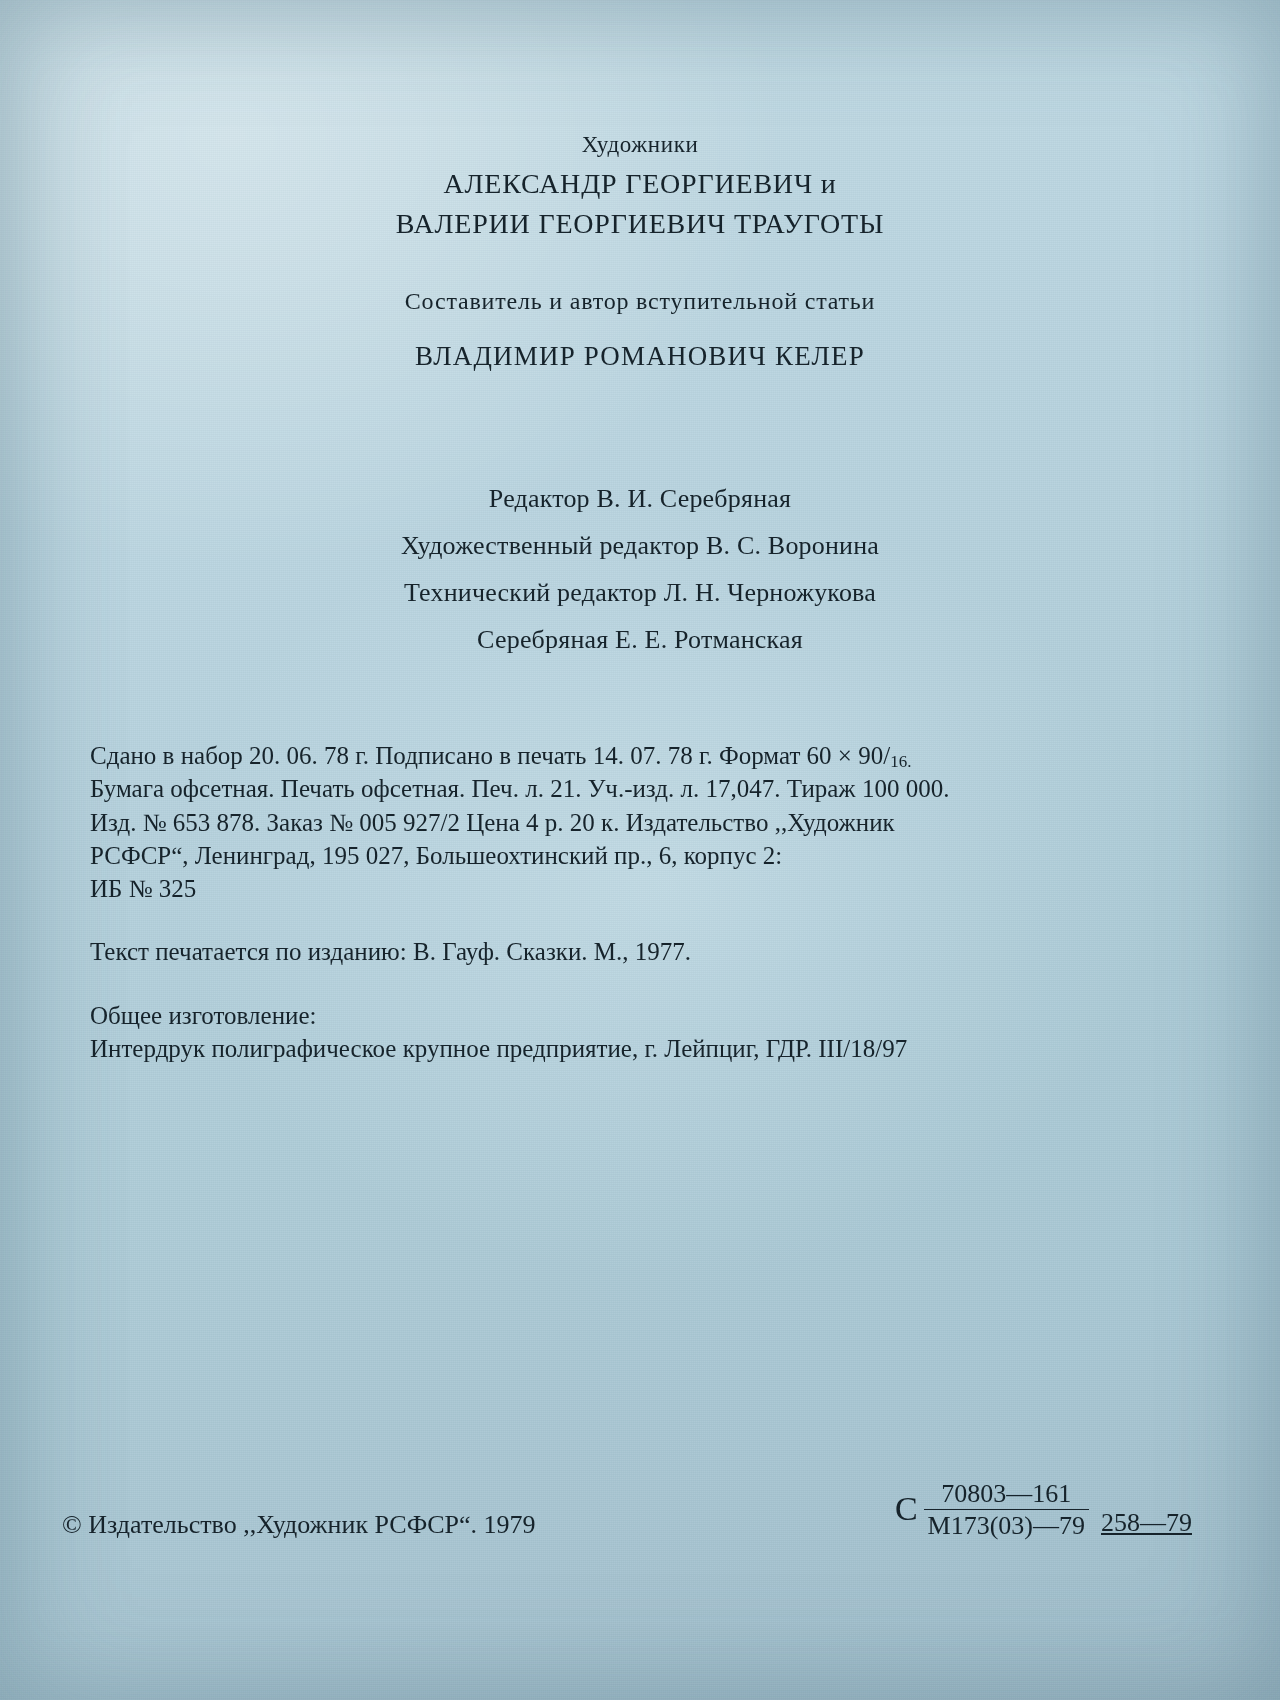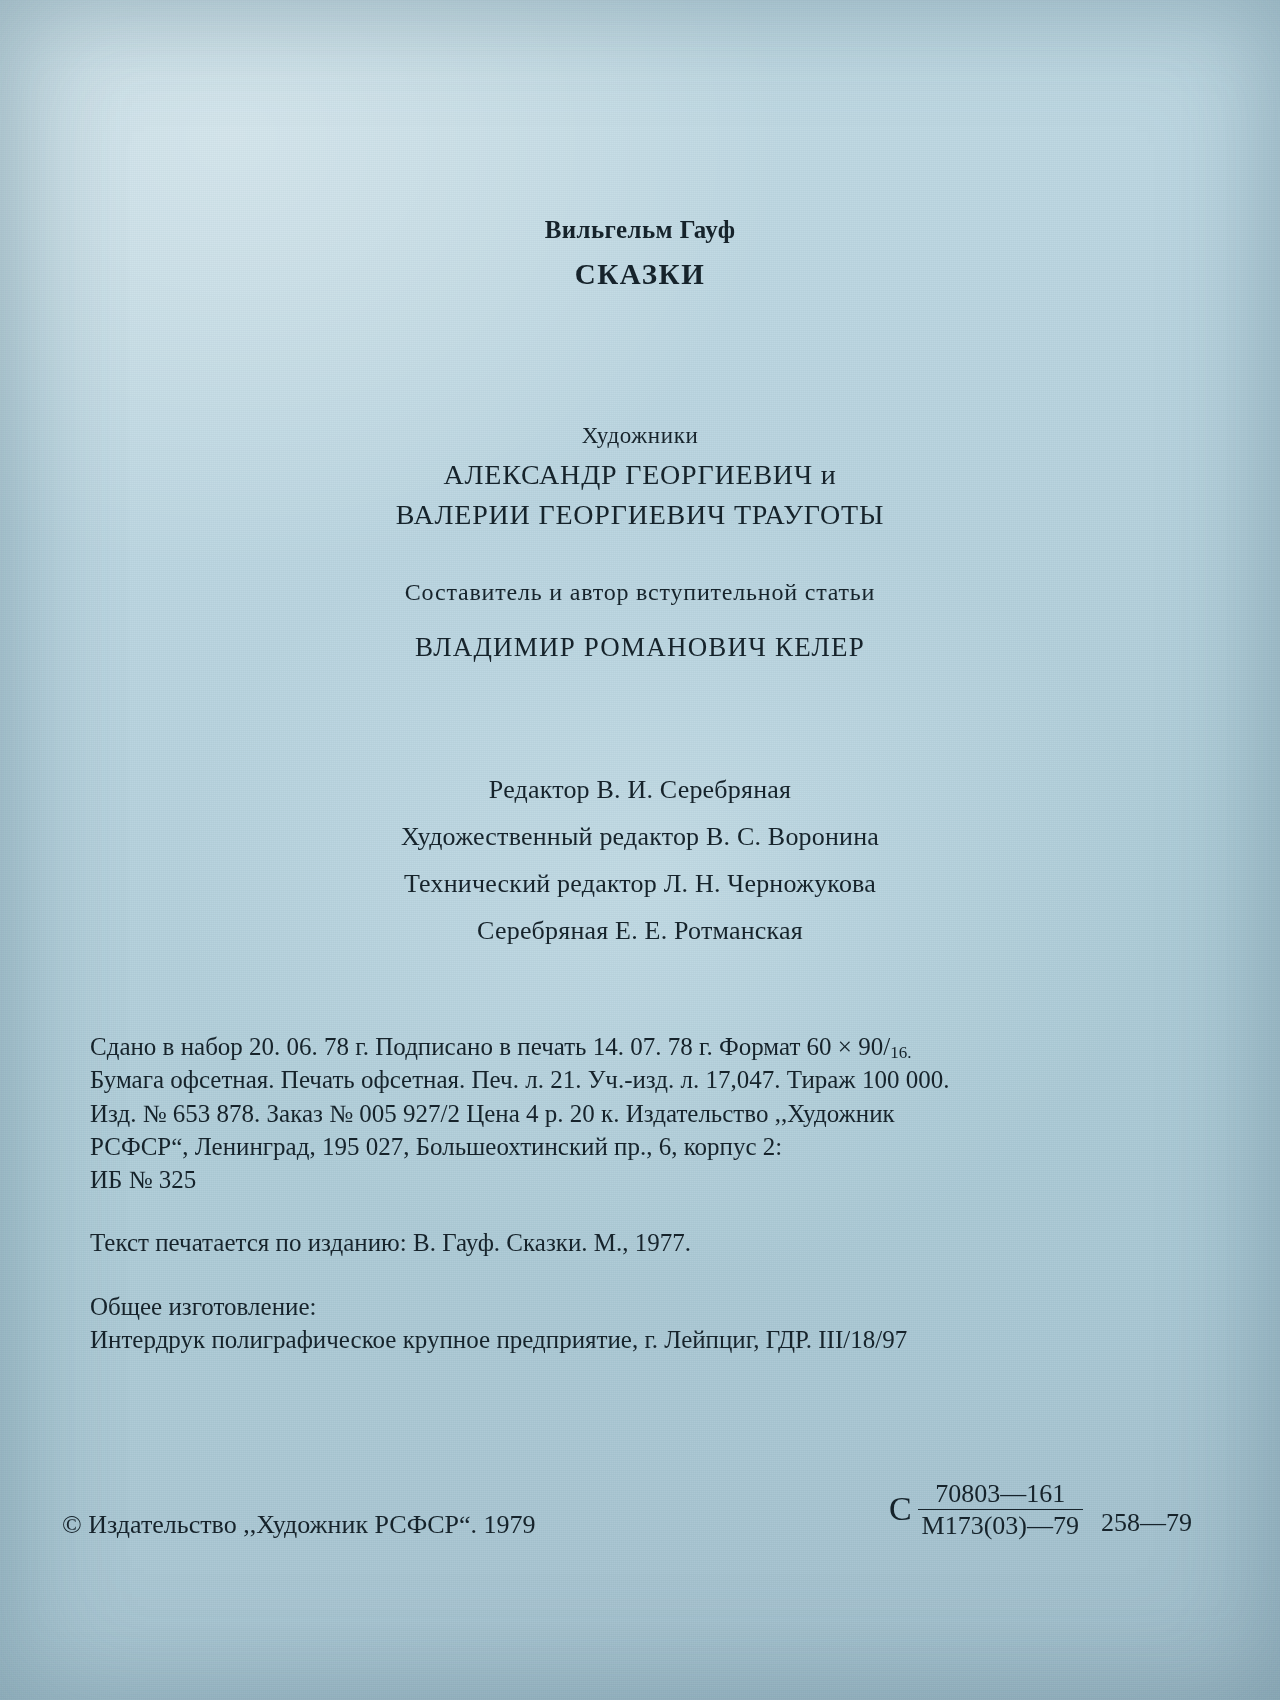--- a/index.html
+++ b/index.html
@@ -191,10 +191,6 @@
 <div class="page">
   <div class="content">
 
-    <div class="title-block center">
-      <div class="author-name">Вильгельм Гауф</div>
-      <div class="book-title">СКАЗКИ</div>
-    </div>
 
     <div class="artists-block center">
       <div class="artists-label">Художники</div>

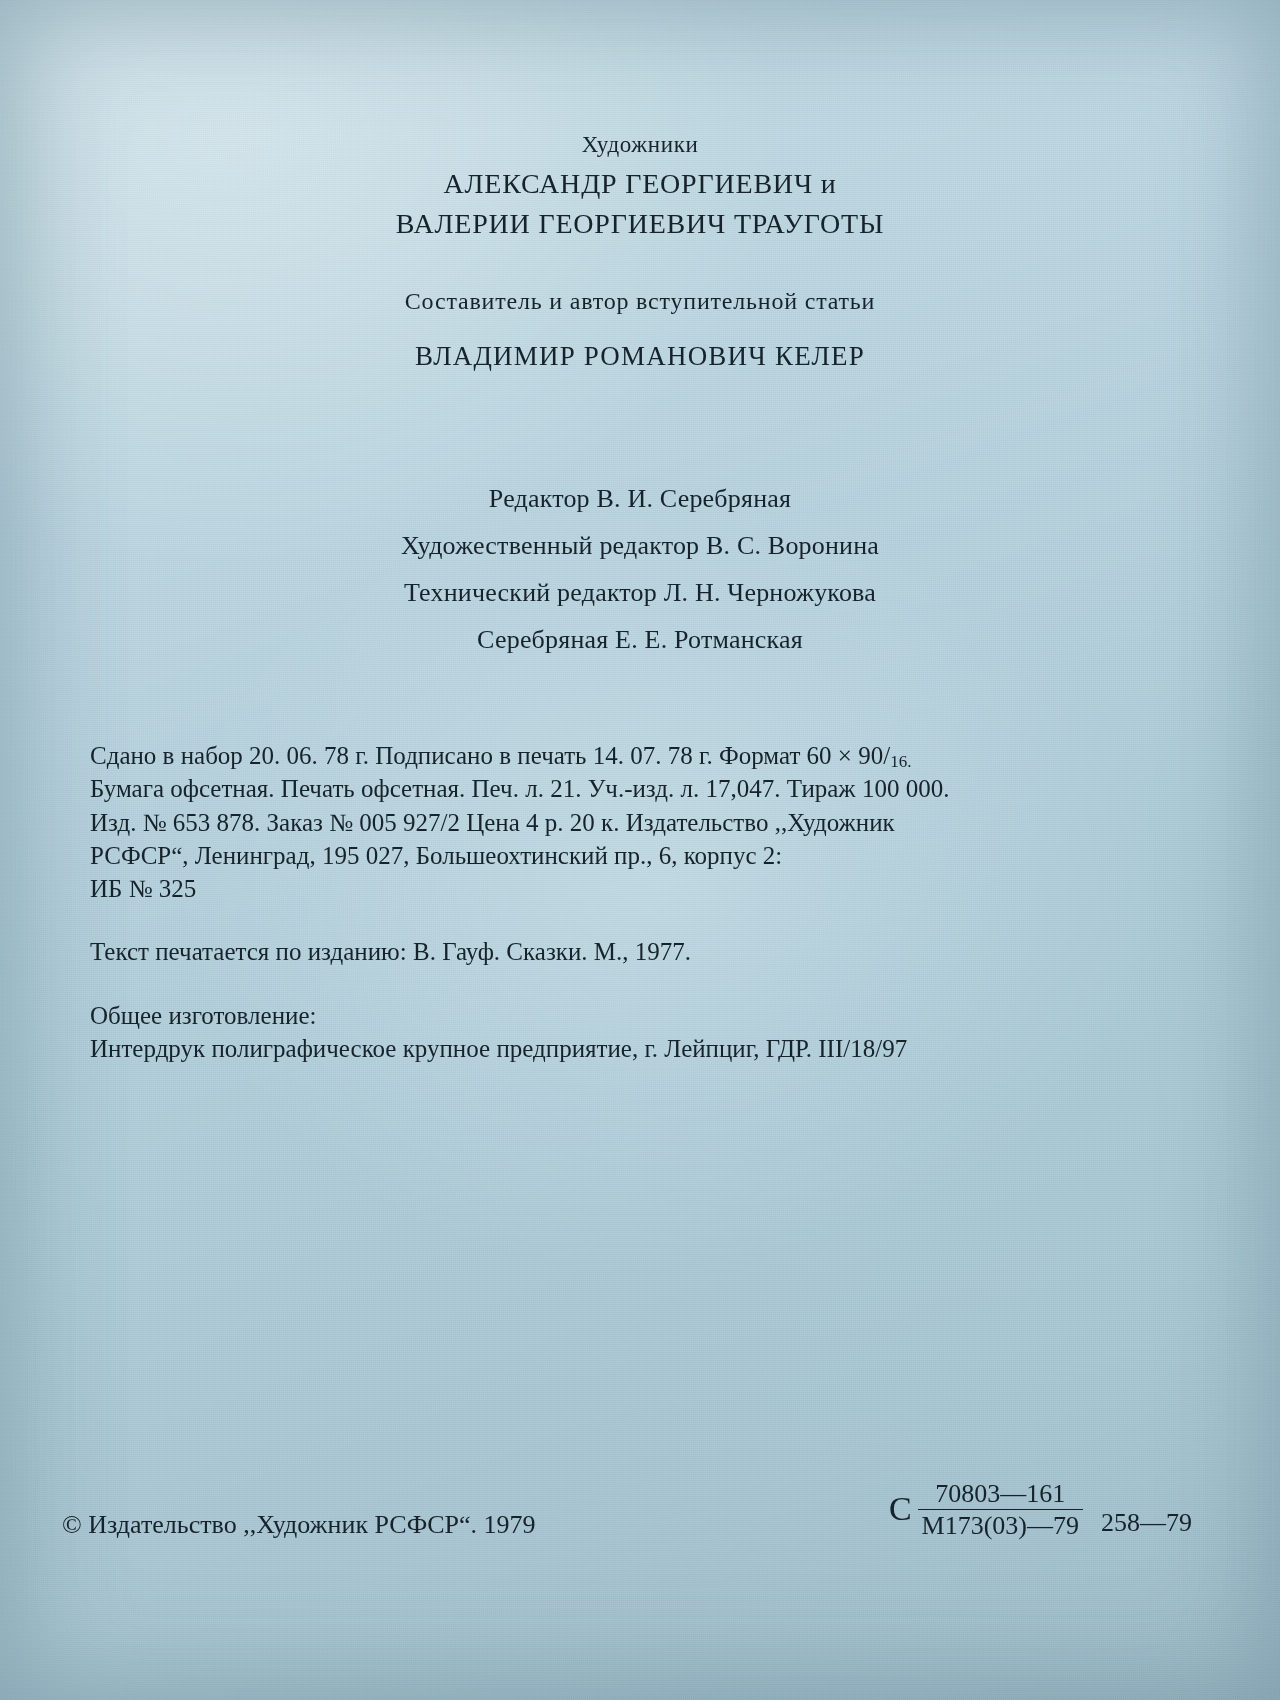--- a/index.html
+++ b/index.html
@@ -180,9 +180,10 @@
     padding: 1px 4px 0 4px;
   }
   .code-tail {
-    margin-left: 18px;
+    margin-left: 12px;
     align-self: flex-end;
     padding-bottom: 2px;
+    text-decoration: underline;
   }
 </style>
 </head>

